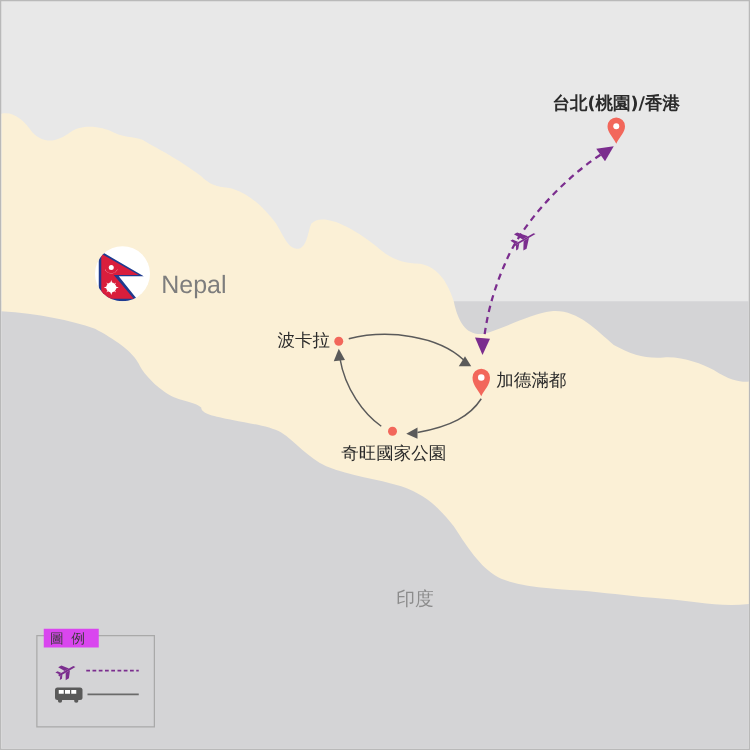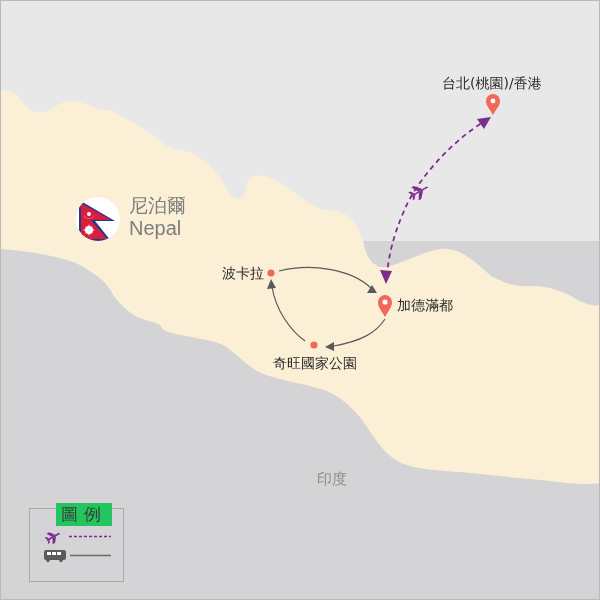--- a/index.html
+++ b/index.html
@@ -112,7 +112,7 @@
   <div class="country-en">Nepal</div>
   <div class="india">印度</div>
 
-  <div class="label" style="left:441px; top:75px;">台北(桃園)/香港</div>
+  <div class="label" style="left:441px; top:75px;font-weight:bold;">台北(桃園)/香港</div>
   <div class="label" style="left:396px; top:297px;">加德滿都</div>
   <div class="label" style="left:221px; top:265px;">波卡拉</div>
   <div class="label" style="left:272px; top:355px;">奇旺國家公園</div>

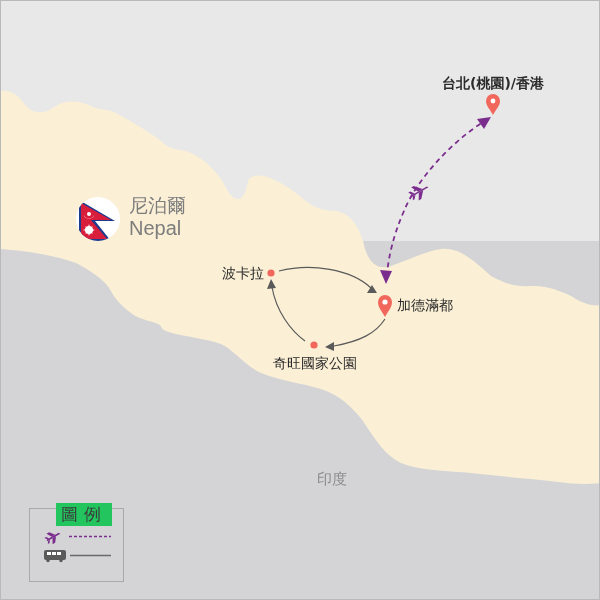--- a/index.html
+++ b/index.html
@@ -108,7 +108,6 @@
     </g>
   </svg>
 
-  <div class="country-zh">尼泊爾</div>
   <div class="country-en">Nepal</div>
   <div class="india">印度</div>
 

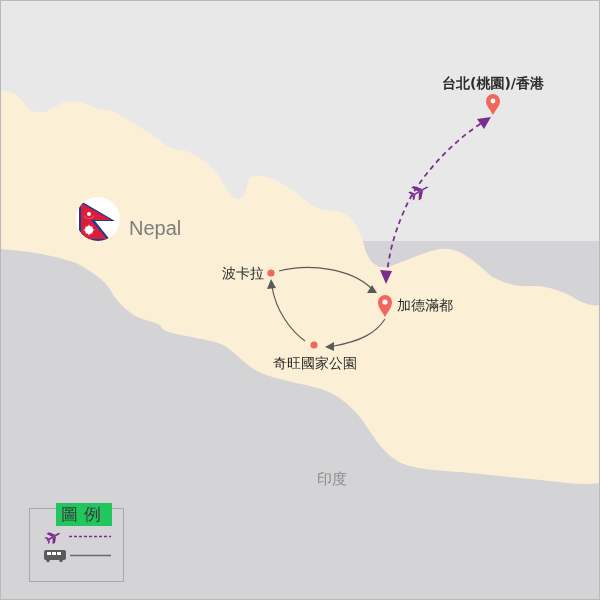--- a/index.html
+++ b/index.html
@@ -10,7 +10,7 @@
   .country-zh { position: absolute; left: 128px; top: 192px; font-size: 19px; color: #7d7d7d; }
   .country-en { position: absolute; left: 128px; top: 216px; font-size: 20px; color: #7d7d7d; font-family: Liberation Sans, sans-serif; }
   .india { position: absolute; left: 276px; top: 469px; font-size: 15px; color: #8c8c8c; margin-left: 40px; }
-  .legend-title { position: absolute; left: 55px; top: 502px; font-size: 17px; color: #3a3a3a; background: #22c55e; padding: 0 5px; letter-spacing: 6px; }
+  .legend-title { position: absolute; left: 34px; top: 502px; font-size: 11px; color: #3a3a3a; background: #d946ef; padding: 0 5px; letter-spacing: 6px; }
 </style>
 </head>
 <body>

